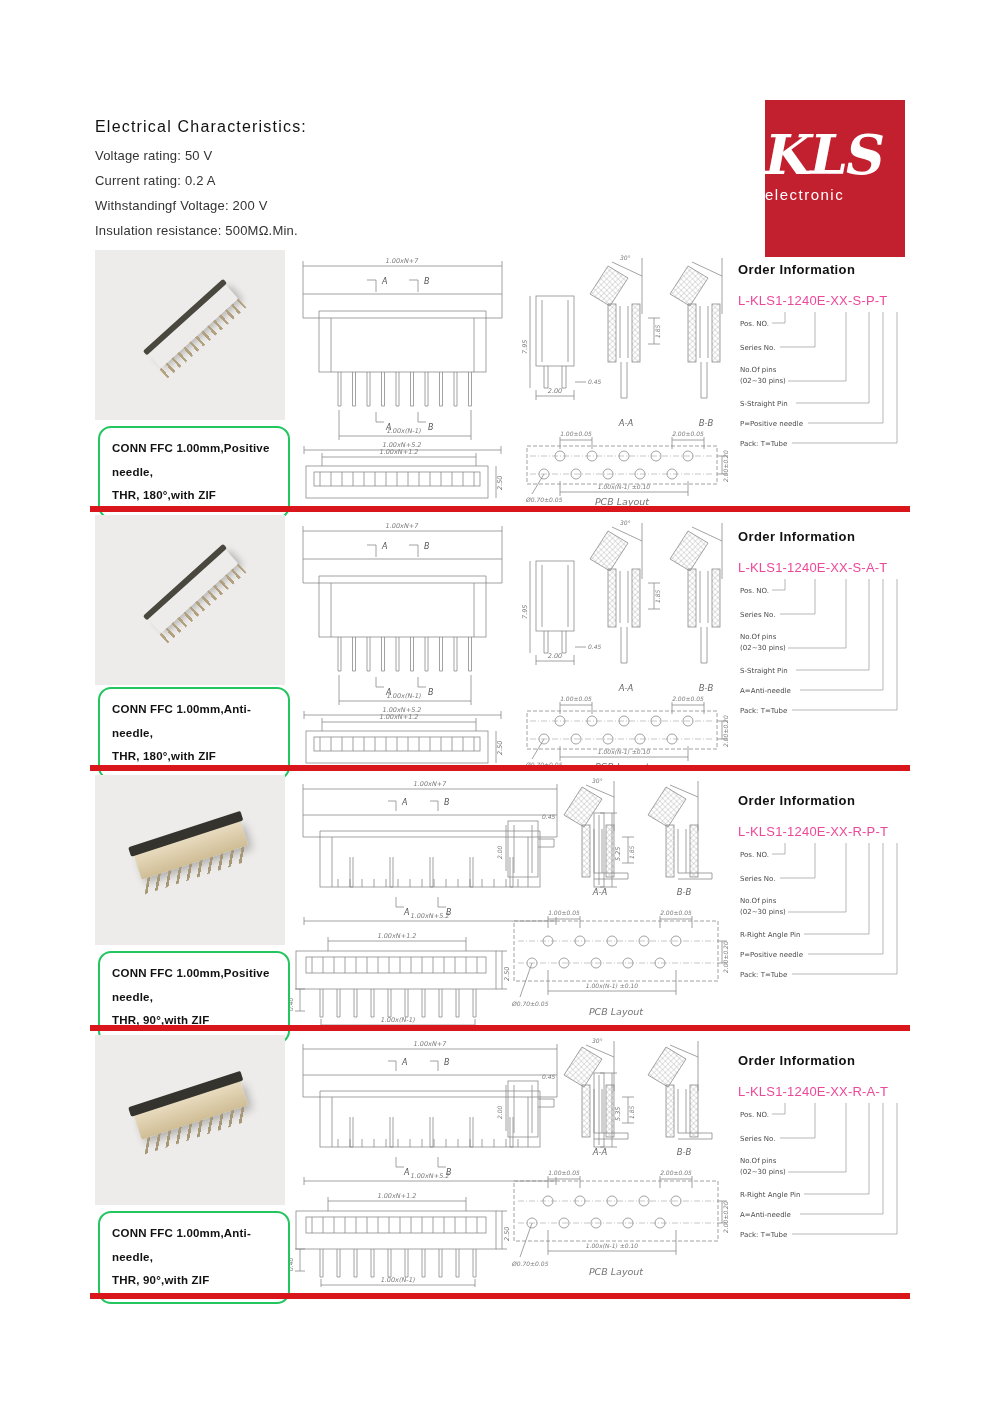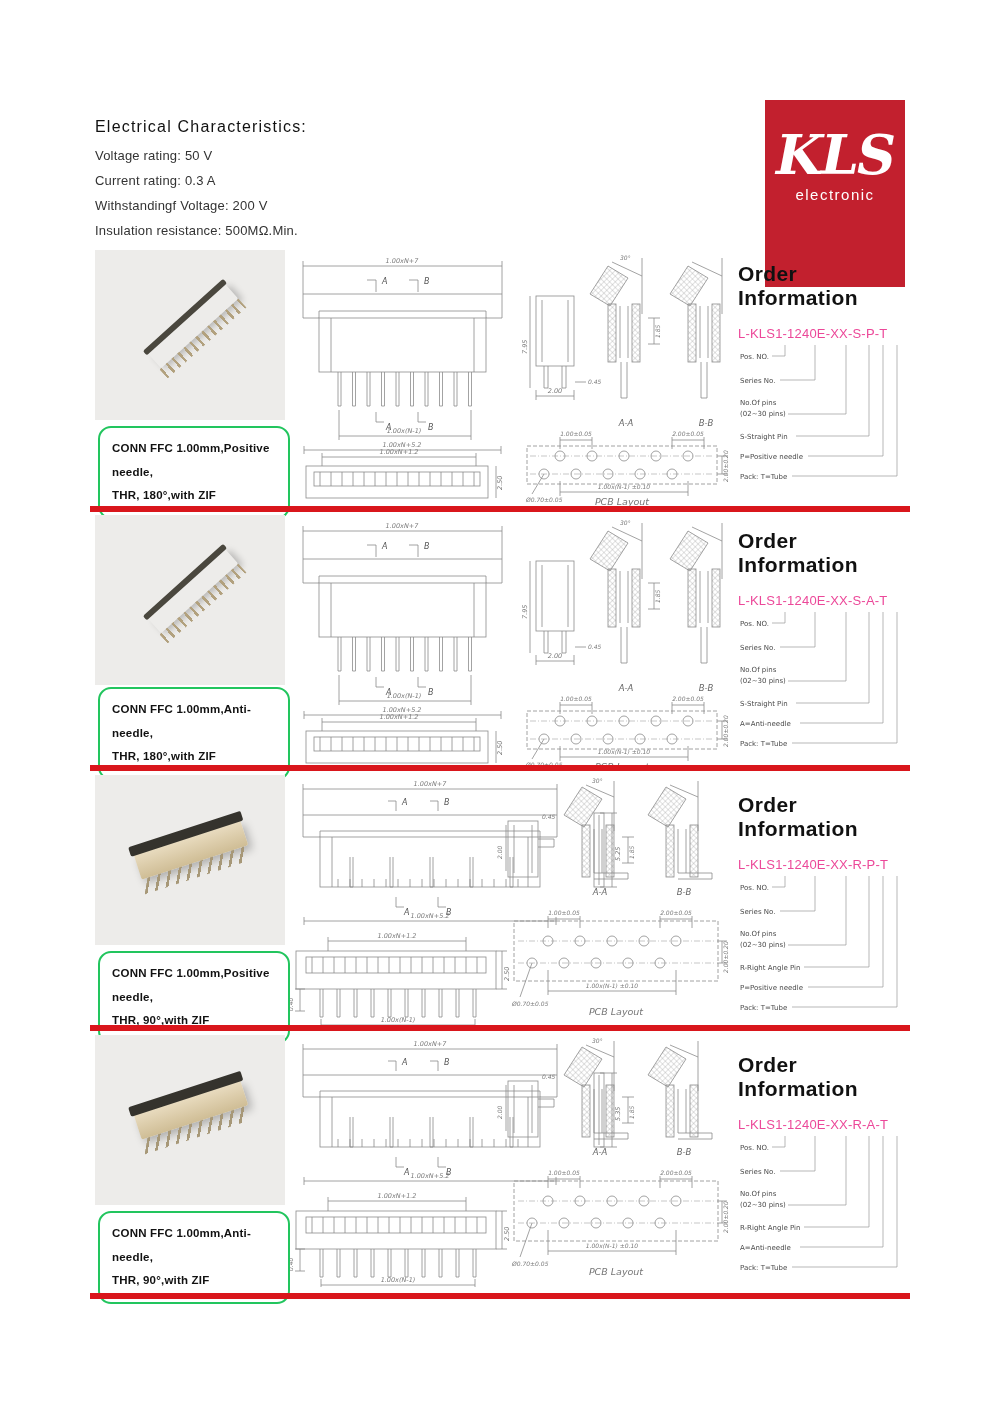--- a/index.html
+++ b/index.html
@@ -47,7 +47,7 @@
     <div class="ec-title">Electrical Characteristics:</div>
     <div class="ec-specs">
       <div class="ec-line">Voltage rating: 50 V</div>
-      <div class="ec-line">Current rating: 0.3 A</div>
+      <div class="ec-line">Current rating: 0.2 A</div>
       <div class="ec-line">Withstandingf  Voltage: 200 V</div>
       <div class="ec-line">Insulation resistance: 500MΩ.Min.</div>
       <div class="ec-line">Contact resistance: 20 mΩ.Max.</div>

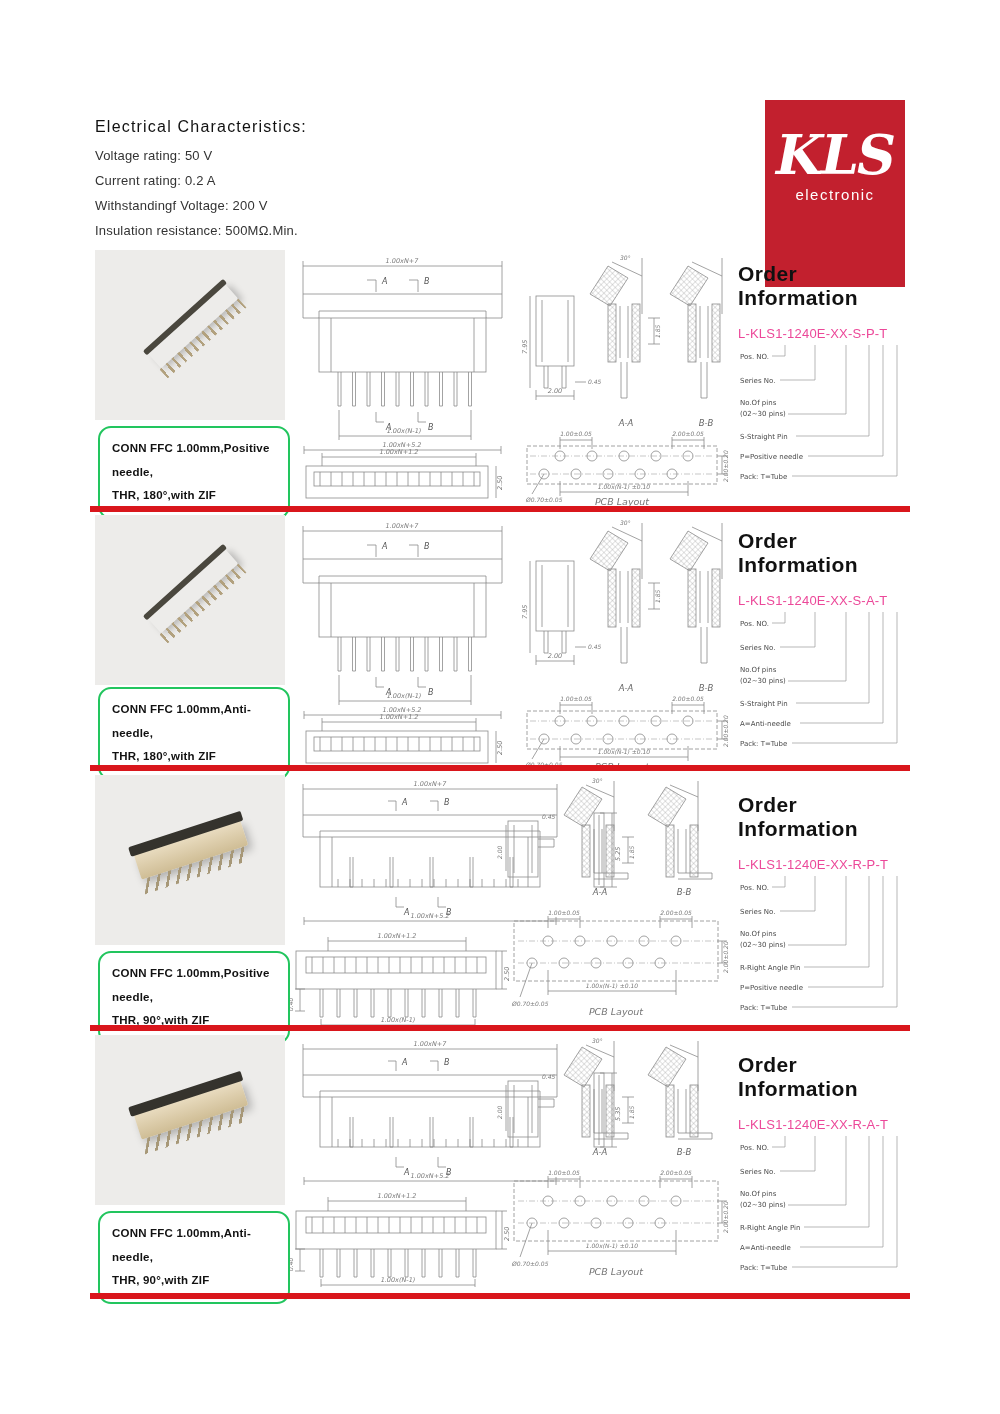--- a/index.html
+++ b/index.html
@@ -12,7 +12,7 @@
 .ec-specs{margin-top:12px}
 .ec-line{font-size:13px;color:#333;margin-bottom:10px;letter-spacing:.2px}
 
-.logo{width:140px;height:187px;text-align:center;color:#fff}
+.logo{width:140px;height:157px;color:#fff}
 .logo-kls{font-family:"DejaVu Serif",serif;font-weight:bold;font-style:italic;font-size:54px;line-height:1;padding-top:28px;letter-spacing:-2px}
 .logo-sub{font-size:15px;font-weight:normal;letter-spacing:1.5px;margin-top:4px}
 

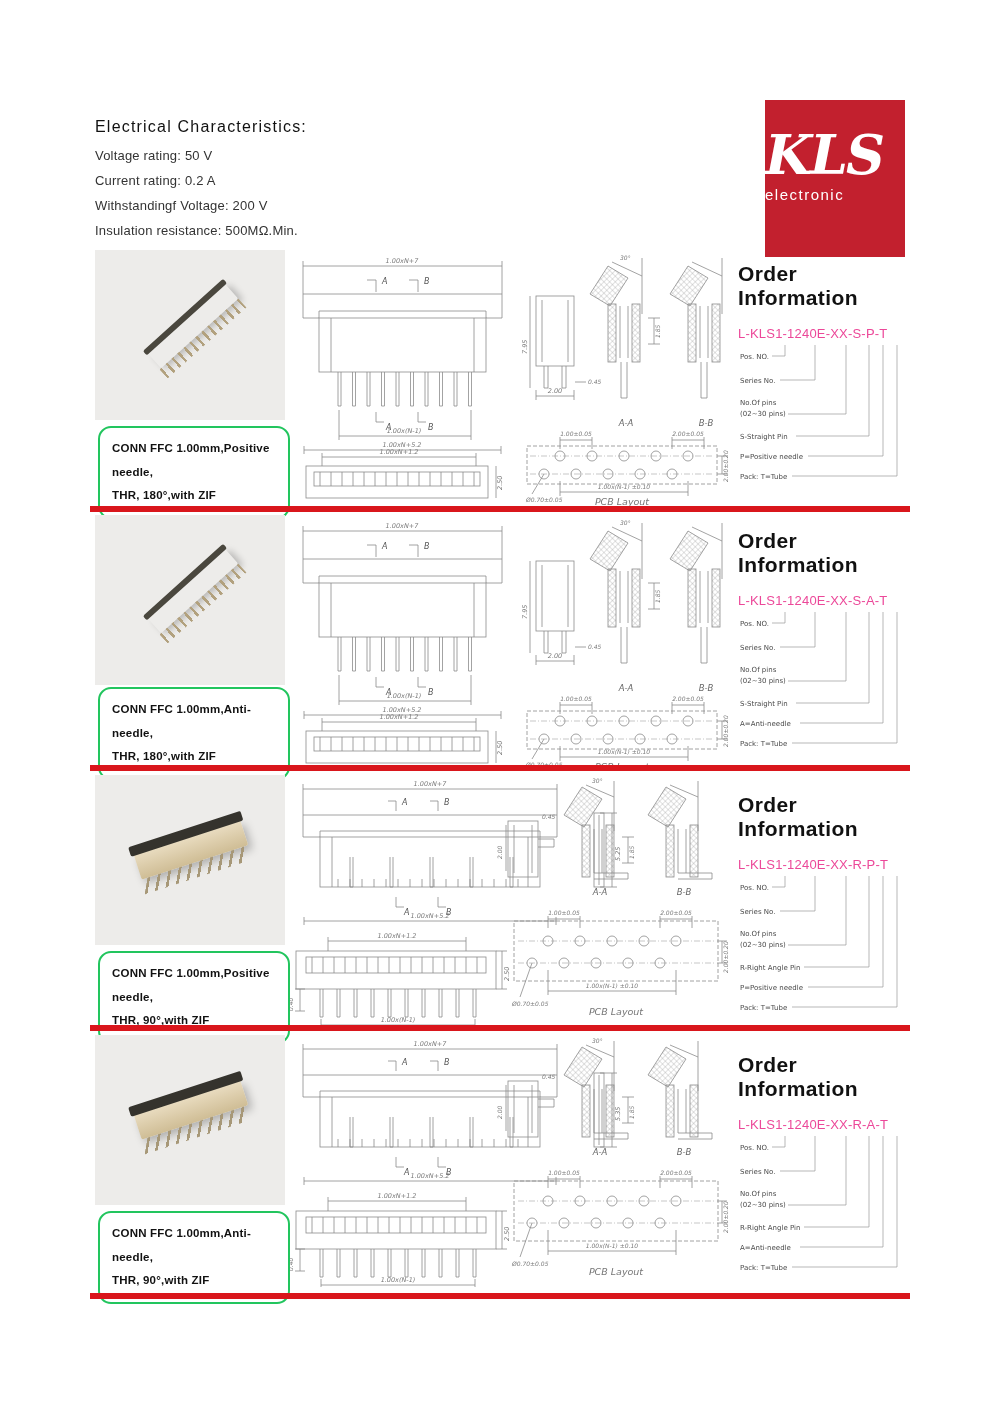--- a/index.html
+++ b/index.html
@@ -27,7 +27,7 @@
 .conn-b::after{content:"";position:absolute;left:2px;top:100%;width:104px;height:15px;background:repeating-linear-gradient(90deg,#a79878 0 3px,rgba(0,0,0,0) 3px 11px);transform:skewX(-28deg)}
 .desc{width:192px;border:2px solid #22c55e;border-radius:13px;padding:9px 12px;font-size:11.5px;font-weight:bold;color:#111;line-height:2.05;letter-spacing:.2px;background:#fff}
 .oi{width:180px}
-.oi-title{font-size:21px;font-weight:bold;letter-spacing:.4px;color:#111}
+.oi-title{font-size:13px;font-weight:bold;letter-spacing:.4px;color:#111}
 .pn{font-size:13px;color:#ec4899;margin-top:16px;letter-spacing:.2px;white-space:nowrap}
 svg{display:block}
 svg text{font-family:"DejaVu Sans",sans-serif}

